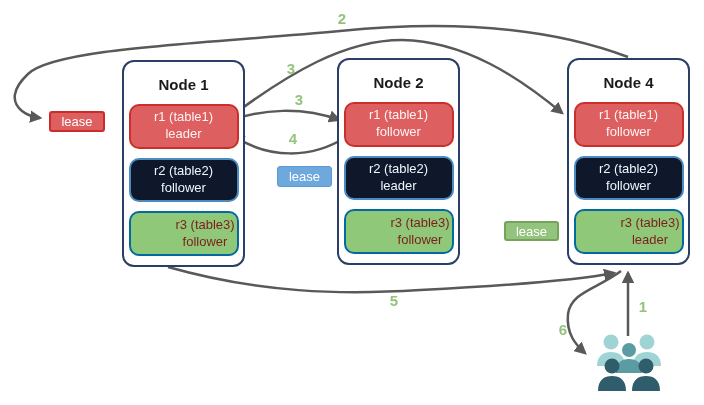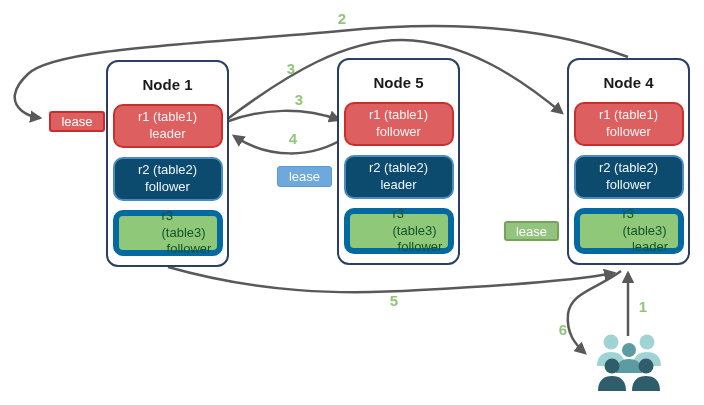--- a/index.html
+++ b/index.html
@@ -56,7 +56,7 @@
     </g>
   </svg>
 
-  <div class="node" style="left:106px;top:60px;justify-content:space-between;">
+  <div class="node" style="left:122px;top:60px;justify-content:space-between;">
     <div class="node-title">Node 1</div>
     <div class="replica red">
       <span>r1 (table1)</span>

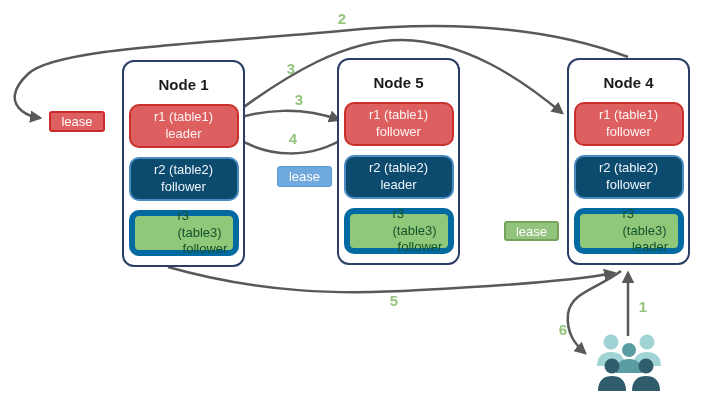--- a/index.html
+++ b/index.html
@@ -73,7 +73,7 @@
   </div>
 
   <div class="node" style="left:337px;top:58px;">
-    <div class="node-title">Node 5</div>
+    <div class="node-title">Node 2</div>
     <div class="replica red">
       <span>r1 (table1)</span>
       <span>follower</span>

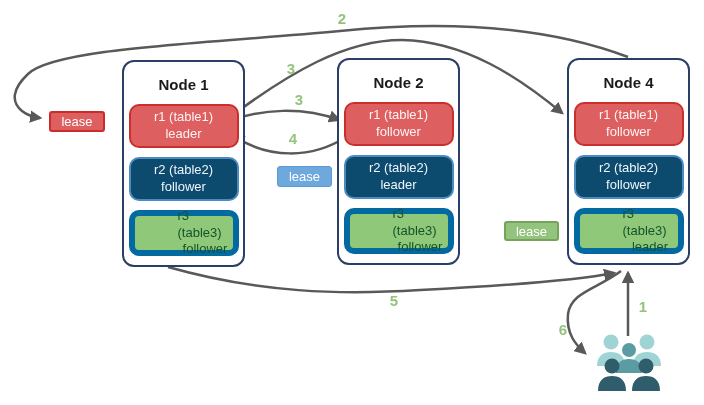--- a/index.html
+++ b/index.html
@@ -20,7 +20,7 @@
     color:#fdf3f3;font-size:13px;line-height:1.3;margin-bottom:9px;
   }
   .replica.red{background:#dd5f5f;border:2px solid #c9302c;}
-  .replica.blue{background:#0c4a6e;border:2px solid #4a8bc2;color:#eef5fc;}
+  .replica.blue{background:#0f172a;border:2px solid #4a8bc2;color:#eef5fc;}
   .replica.green{background:#8fc878;border:6px solid #0369a1;color:#14532d;padding-left:43px;}
   .lease{
     position:absolute;border-radius:3px;color:#ffffff;font-size:13px;

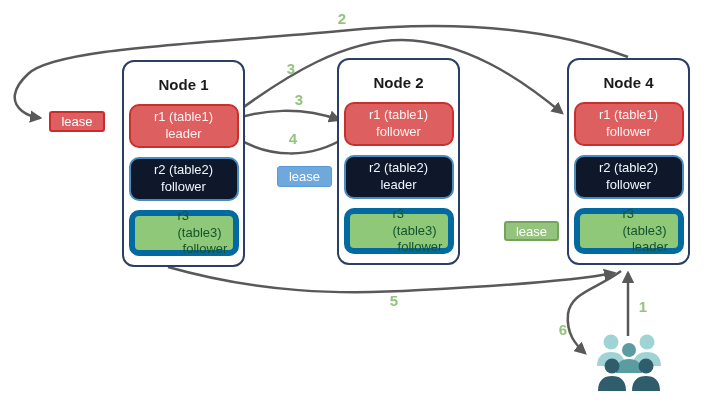--- a/index.html
+++ b/index.html
@@ -21,7 +21,7 @@
   }
   .replica.red{background:#dd5f5f;border:2px solid #c9302c;}
   .replica.blue{background:#0f172a;border:2px solid #4a8bc2;color:#eef5fc;}
-  .replica.green{background:#8fc878;border:6px solid #0369a1;color:#14532d;padding-left:43px;}
+  .replica.green{background:#8fc878;border:2px solid #0369a1;color:#7f1d1d;padding-left:43px;}
   .lease{
     position:absolute;border-radius:3px;color:#ffffff;font-size:13px;
     display:flex;align-items:center;justify-content:center;box-sizing:border-box;

